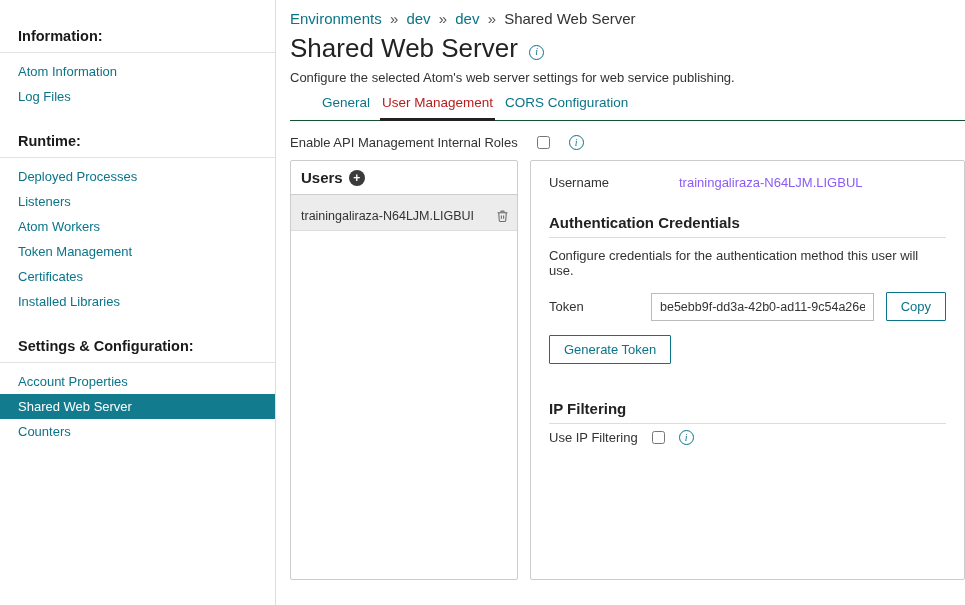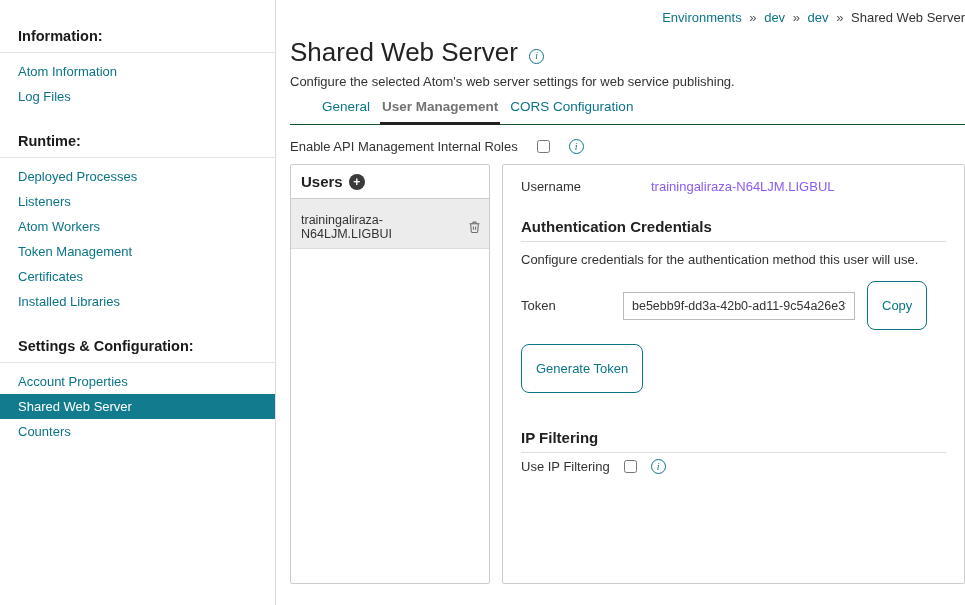--- a/index.html
+++ b/index.html
@@ -45,10 +45,9 @@
     overflow: hidden;
   }
   .breadcrumb {
-    font-size: 13px;
-    color: #333;
-    margin-bottom: 12px;
-    text-align: right;
+    font-size: 15px;
+    color: #333;
+    margin-bottom: 6px;
   }
   .breadcrumb a { color: #0b7489; text-decoration: none; cursor: pointer; }
   .breadcrumb .sep { color: #555; margin: 0 4px; }

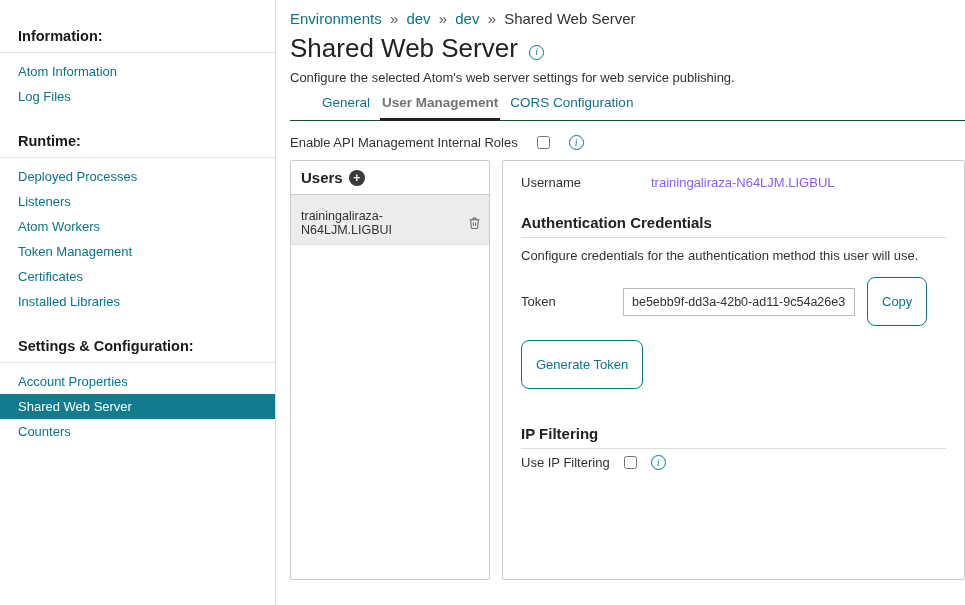--- a/index.html
+++ b/index.html
@@ -82,9 +82,9 @@
     margin-bottom: -1px;
   }
   .tab.active {
-    color: #737373;
+    color: #b91c1c;
     border-bottom: 3px solid #222;
-    font-weight: 700;
+    font-weight: 400;
   }
   .content-row {
     display: flex;

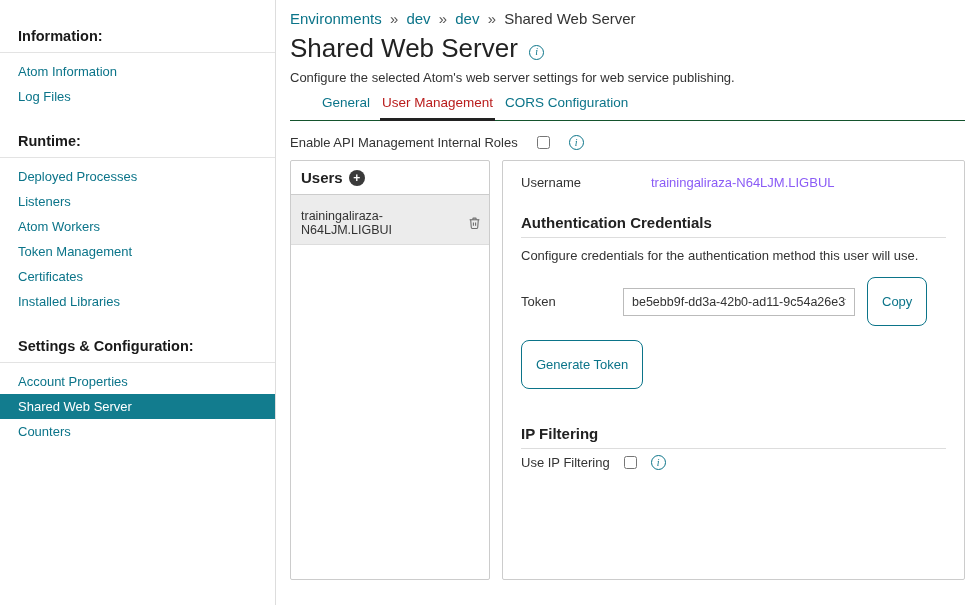--- a/index.html
+++ b/index.html
@@ -117,7 +117,7 @@
     align-items: stretch;
   }
   .users-panel {
-    width: 200px;
+    width: 228px;
     border: 1px solid #ccc;
     border-radius: 2px;
     min-height: 420px;

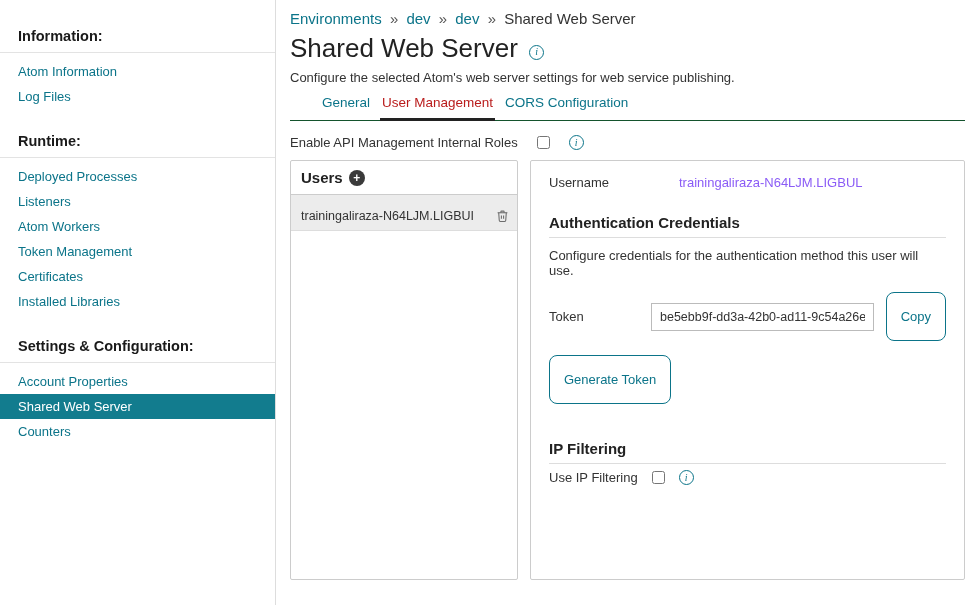--- a/index.html
+++ b/index.html
@@ -210,10 +210,10 @@
     border: 1px solid #0b7489;
     background: #fff;
     color: #0b7489;
-    padding: 16px 14px;
-    font-size: 13px;
-    cursor: pointer;
-    border-radius: 8px;
+    padding: 6px 14px;
+    font-size: 13px;
+    cursor: pointer;
+    border-radius: 1px;
     font-family: inherit;
   }
   .ip-row {

